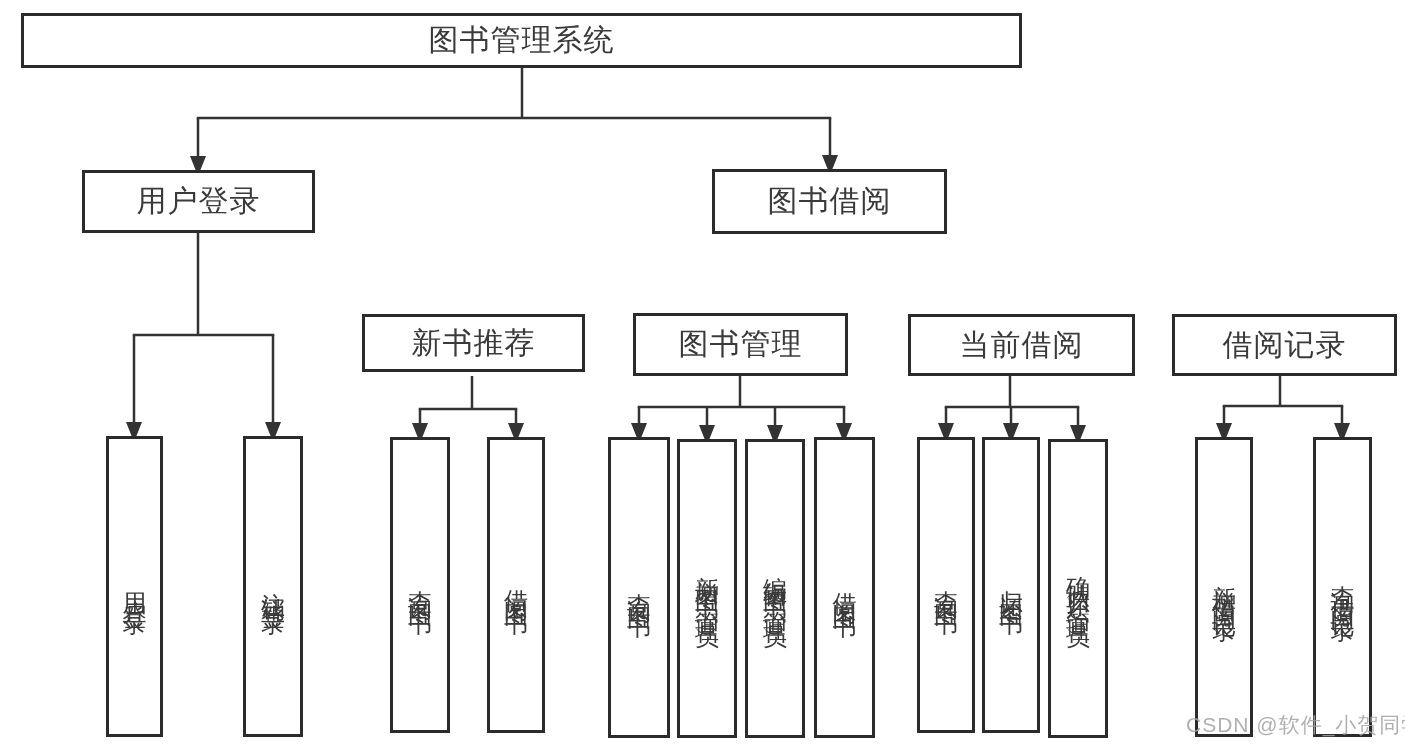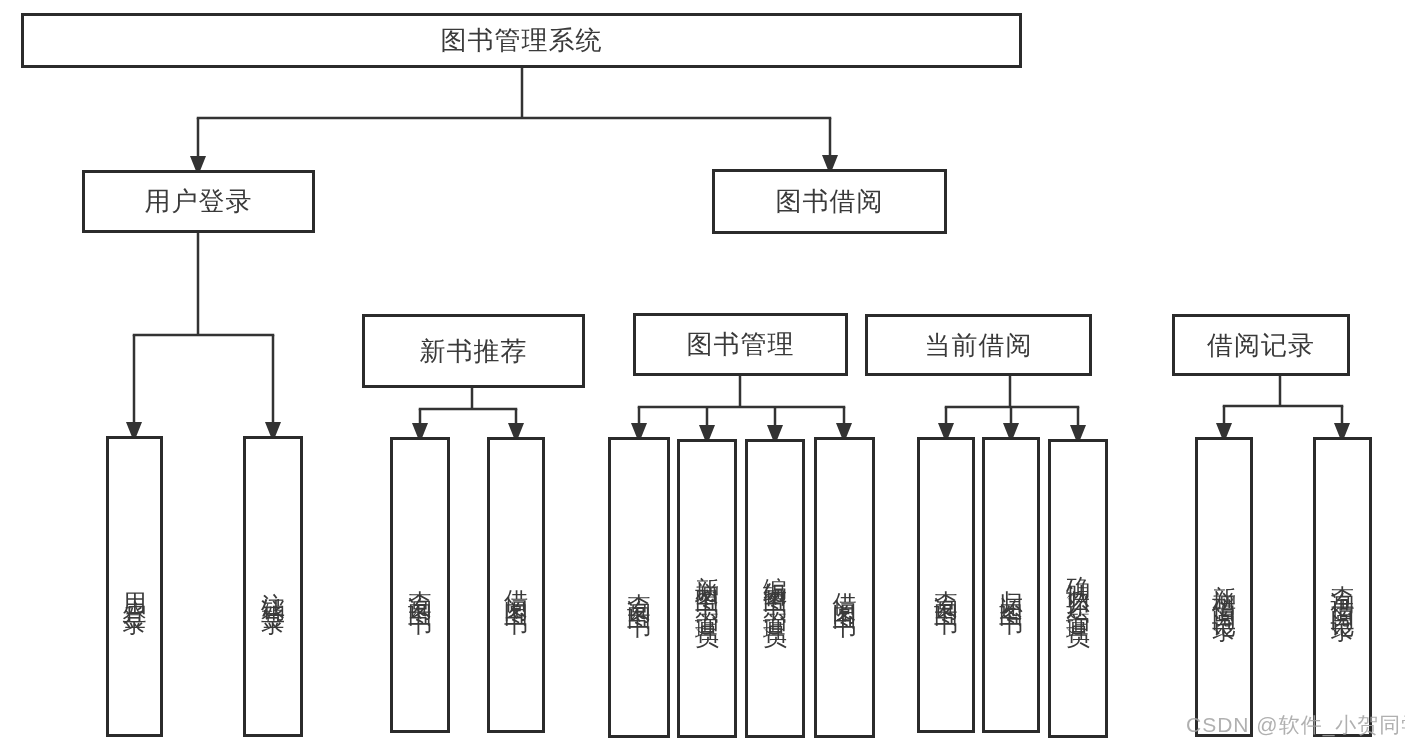--- a/index.html
+++ b/index.html
@@ -34,7 +34,7 @@
     text-align: center;
   }
   .node.h {
-    font-size: 26px;
+    font-size: 30px;
     letter-spacing: 1px;
     white-space: nowrap;
   }

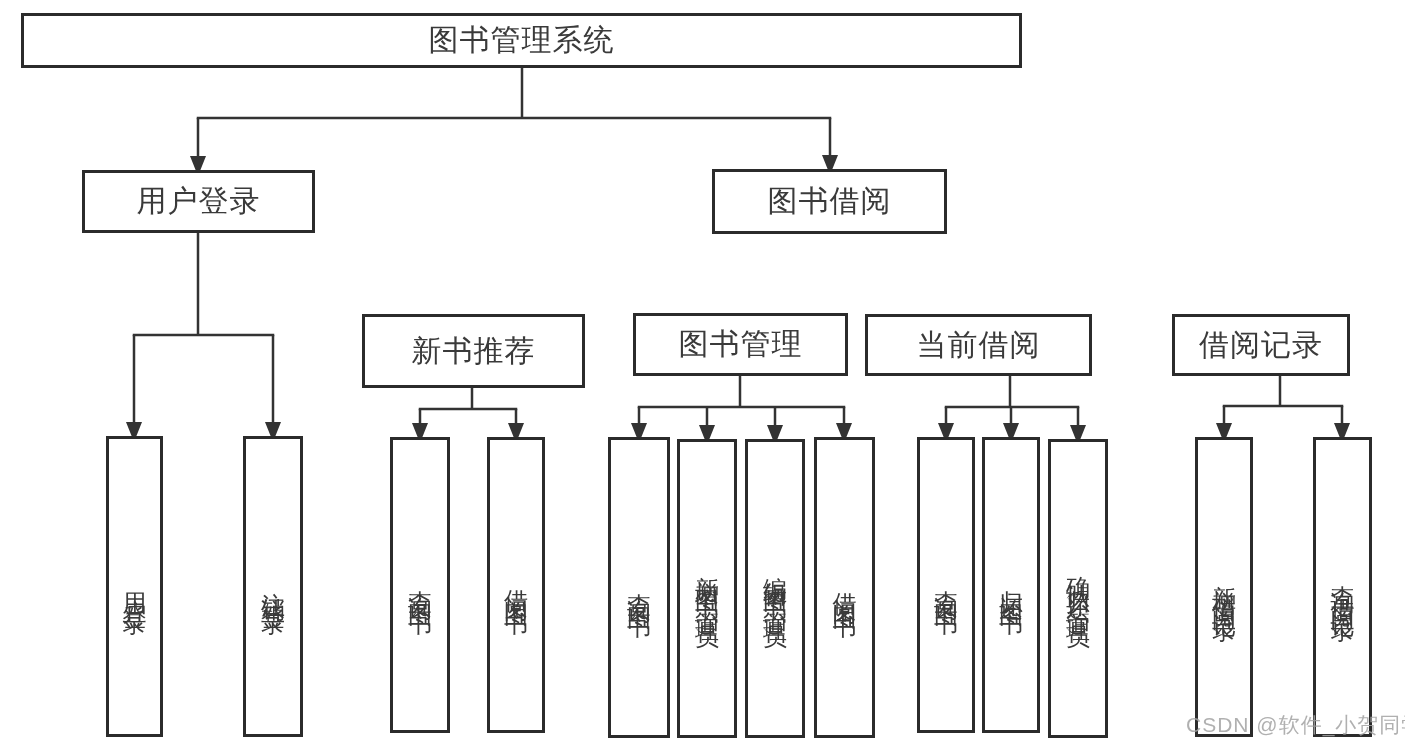--- a/index.html
+++ b/index.html
@@ -105,7 +105,7 @@
       <div class="node h" style="left: 21px; top: 13px; width: 1001px; height: 55px; background: rgb(255, 255, 255); border-color: rgb(43, 43, 43); color: rgb(58, 58, 58);">图书管理系统</div>
       <div class="node h" style="left: 82px; top: 170px; width: 233px; height: 63px; background: rgb(255, 255, 255); border-color: rgb(43, 43, 43); color: rgb(58, 58, 58);">用户登录</div>
       <div class="node h" style="left: 712px; top: 169px; width: 235px; height: 65px; background: rgb(255, 255, 255); border-color: rgb(43, 43, 43); color: rgb(58, 58, 58);">图书借阅</div>
-      <div class="node h" style="left: 362px; top: 314px; width: 223px; height: 74px; background: rgb(255, 255, 255); border-color: rgb(43, 43, 43); color: rgb(58, 58, 58);">新书推荐</div>
+      <div class="node h" style="left: 362px; top: 314px; width: 223px; height: 58px; background: rgb(255, 255, 255); border-color: rgb(43, 43, 43); color: rgb(58, 58, 58);">新书推荐</div>
       <div class="node h" style="left: 633px; top: 313px; width: 215px; height: 63px; background: rgb(255, 255, 255); border-color: rgb(43, 43, 43); color: rgb(58, 58, 58);">图书管理</div>
       <div class="node h" style="left: 865px; top: 314px; width: 227px; height: 62px; background: rgb(255, 255, 255); border-color: rgb(43, 43, 43); color: rgb(58, 58, 58);">当前借阅</div>
       <div class="node h" style="left: 1172px; top: 314px; width: 178px; height: 62px; background: rgb(255, 255, 255); border-color: rgb(43, 43, 43); color: rgb(58, 58, 58);">借阅记录</div>

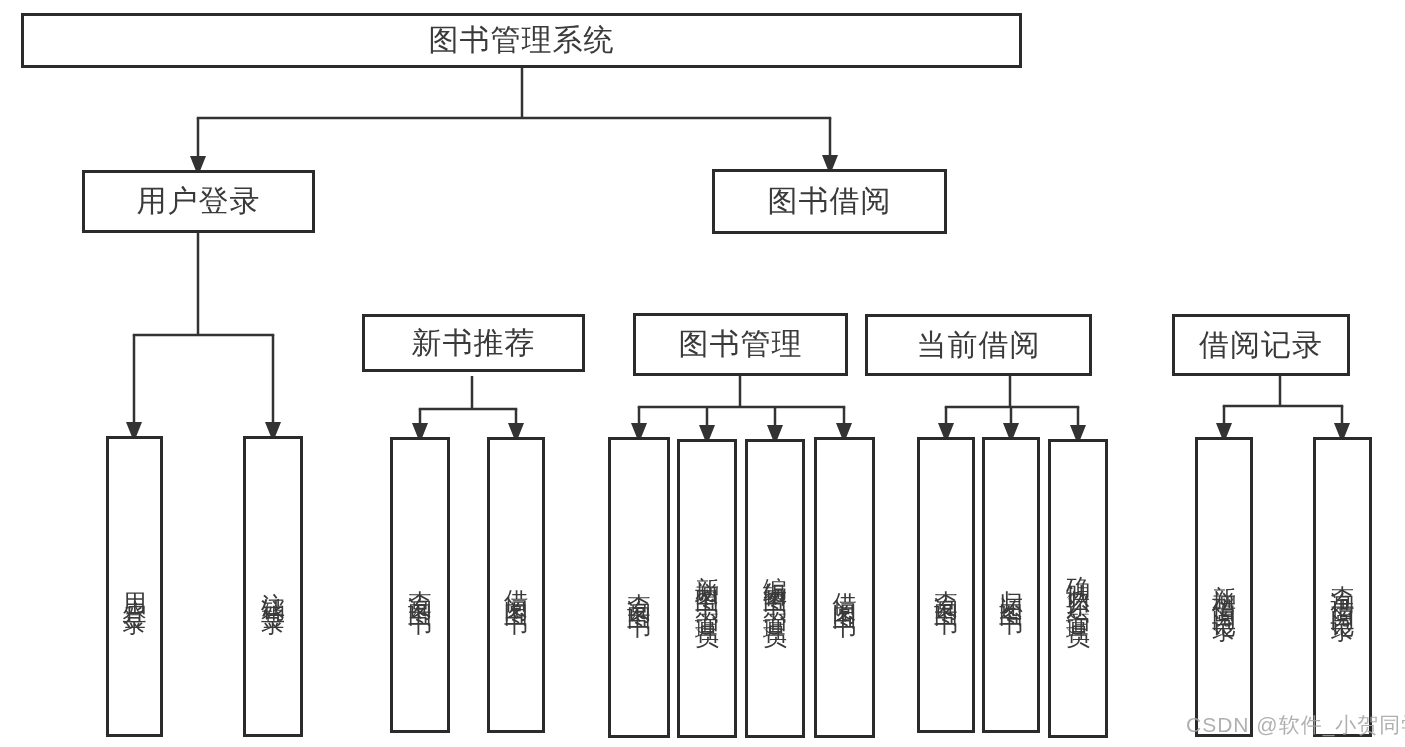--- a/index.html
+++ b/index.html
@@ -107,7 +107,7 @@
       <div class="node h" style="left: 712px; top: 169px; width: 235px; height: 65px; background: rgb(255, 255, 255); border-color: rgb(43, 43, 43); color: rgb(58, 58, 58);">图书借阅</div>
       <div class="node h" style="left: 362px; top: 314px; width: 223px; height: 58px; background: rgb(255, 255, 255); border-color: rgb(43, 43, 43); color: rgb(58, 58, 58);">新书推荐</div>
       <div class="node h" style="left: 633px; top: 313px; width: 215px; height: 63px; background: rgb(255, 255, 255); border-color: rgb(43, 43, 43); color: rgb(58, 58, 58);">图书管理</div>
-      <div class="node h" style="left: 865px; top: 314px; width: 227px; height: 62px; background: rgb(255, 255, 255); border-color: rgb(43, 43, 43); color: rgb(58, 58, 58);">当前借阅</div>
+      <div class="node h" style="left: 908px; top: 314px; width: 227px; height: 62px; background: rgb(255, 255, 255); border-color: rgb(43, 43, 43); color: rgb(58, 58, 58);">当前借阅</div>
       <div class="node h" style="left: 1172px; top: 314px; width: 178px; height: 62px; background: rgb(255, 255, 255); border-color: rgb(43, 43, 43); color: rgb(58, 58, 58);">借阅记录</div>
       <div class="node v" style="left: 106px; top: 436px; width: 57px; height: 301px; background: rgb(255, 255, 255); border-color: rgb(43, 43, 43); color: rgb(58, 58, 58);">用户登录</div>
       <div class="node v" style="left: 243px; top: 436px; width: 60px; height: 301px; background: rgb(255, 255, 255); border-color: rgb(43, 43, 43); color: rgb(58, 58, 58);">注销登录</div>

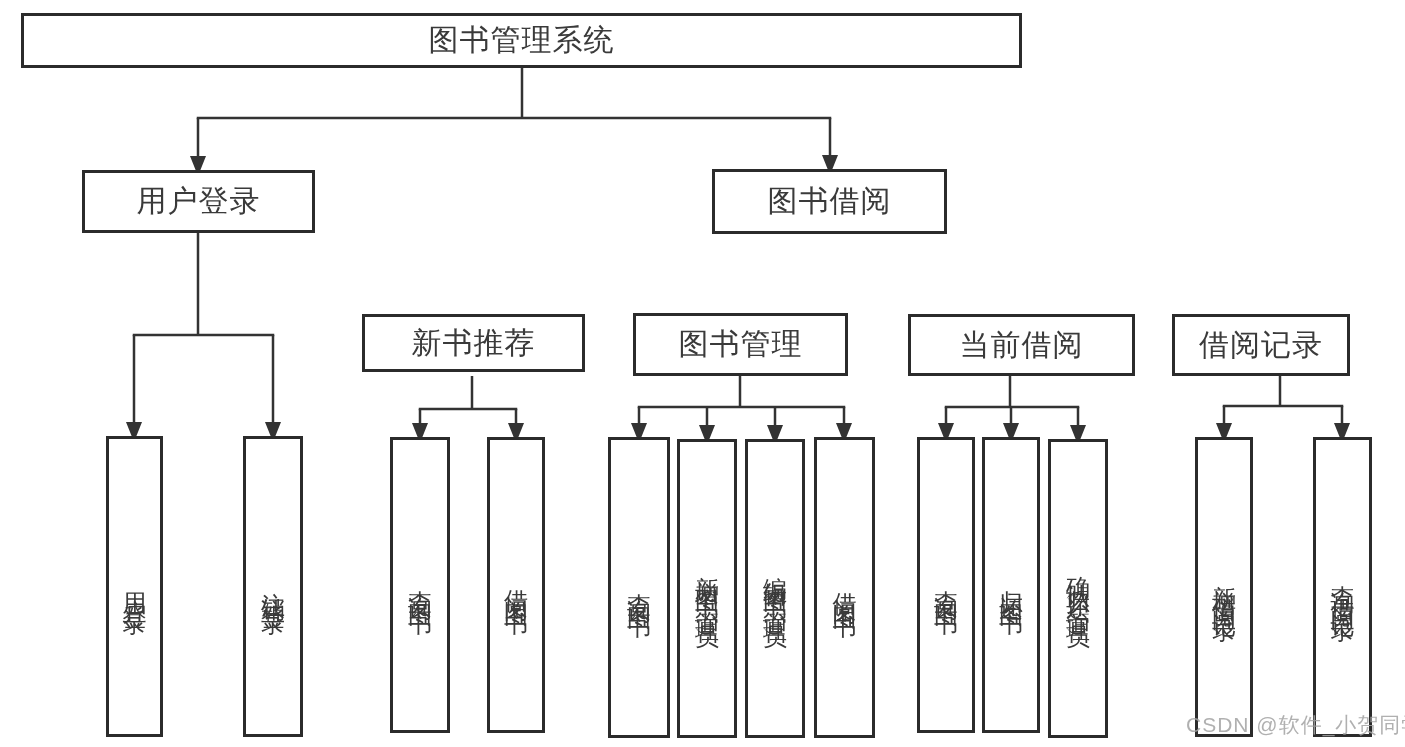--- a/index.html
+++ b/index.html
@@ -108,7 +108,7 @@
       <div class="node h" style="left: 362px; top: 314px; width: 223px; height: 58px; background: rgb(255, 255, 255); border-color: rgb(43, 43, 43); color: rgb(58, 58, 58);">新书推荐</div>
       <div class="node h" style="left: 633px; top: 313px; width: 215px; height: 63px; background: rgb(255, 255, 255); border-color: rgb(43, 43, 43); color: rgb(58, 58, 58);">图书管理</div>
       <div class="node h" style="left: 908px; top: 314px; width: 227px; height: 62px; background: rgb(255, 255, 255); border-color: rgb(43, 43, 43); color: rgb(58, 58, 58);">当前借阅</div>
-      <div class="node h" style="left: 1172px; top: 314px; width: 178px; height: 62px; background: rgb(255, 255, 255); border-color: rgb(43, 43, 43); color: rgb(58, 58, 58);">借阅记录</div>
+      <div class="node h" style="left: 1172px; top: 314px; width: 225px; height: 62px; background: rgb(255, 255, 255); border-color: rgb(43, 43, 43); color: rgb(58, 58, 58);">借阅记录</div>
       <div class="node v" style="left: 106px; top: 436px; width: 57px; height: 301px; background: rgb(255, 255, 255); border-color: rgb(43, 43, 43); color: rgb(58, 58, 58);">用户登录</div>
       <div class="node v" style="left: 243px; top: 436px; width: 60px; height: 301px; background: rgb(255, 255, 255); border-color: rgb(43, 43, 43); color: rgb(58, 58, 58);">注销登录</div>
       <div class="node v" style="left: 390px; top: 437px; width: 60px; height: 296px; background: rgb(255, 255, 255); border-color: rgb(43, 43, 43); color: rgb(58, 58, 58);">查询图书</div>

